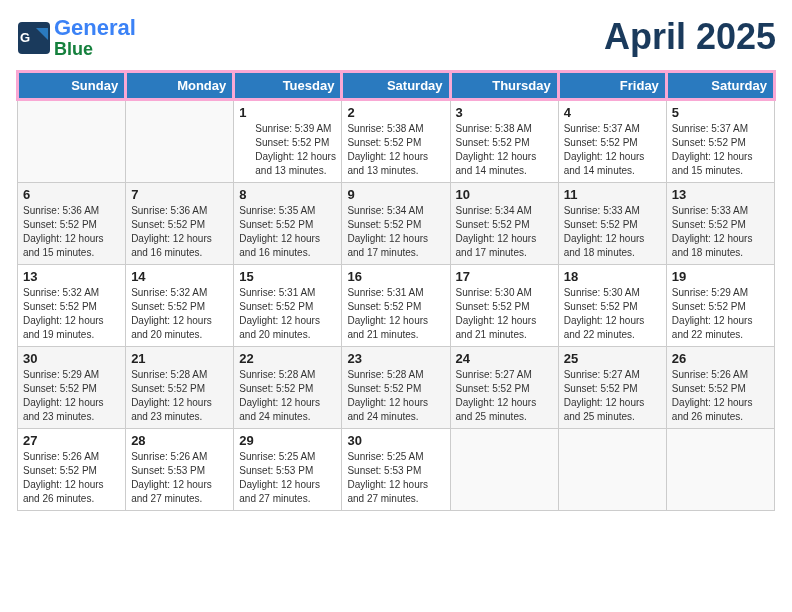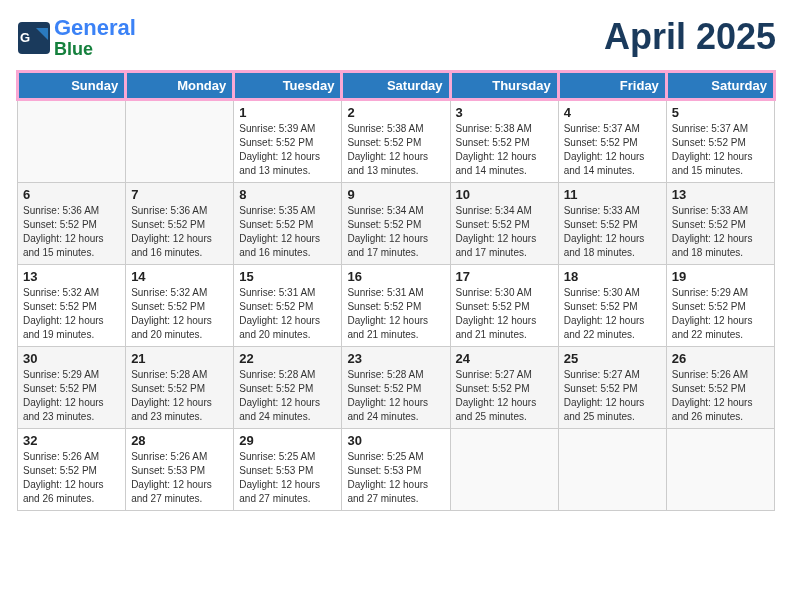--- a/index.html
+++ b/index.html
@@ -121,7 +121,7 @@
         <td class="empty-cell"></td>
         <td>
           <span class="day-num">1</span>
-          <div class="cell-info" style="white-space: pre-line;">Sunrise: 5:39 AM
+          <div class="cell-info" style="white-space: pre-line; margin-left: 16px;">Sunrise: 5:39 AM
 Sunset: 5:52 PM
 Daylight: 12 hours and 13 minutes.</div>
         </td>

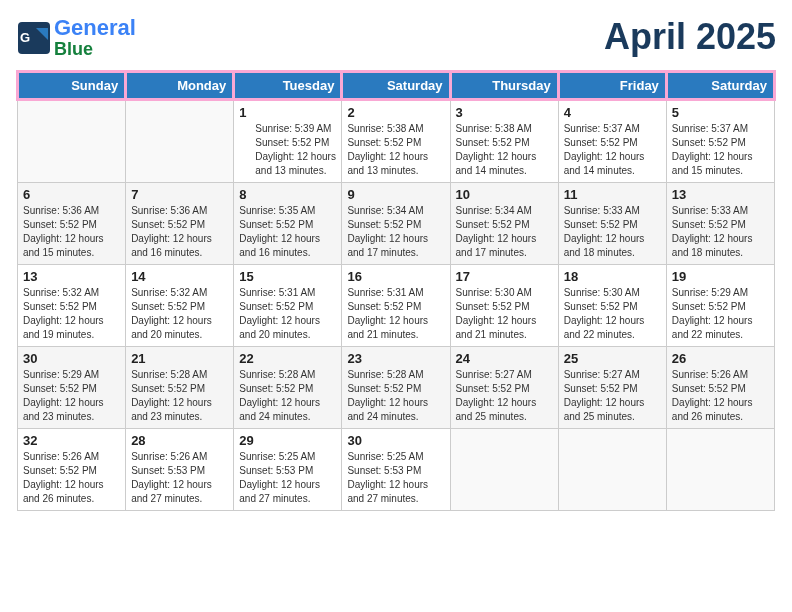--- a/index.html
+++ b/index.html
@@ -284,7 +284,7 @@
       </tr>
       <tr>
         <td>
-          <span class="day-num">32</span>
+          <span class="day-num">27</span>
           <div class="cell-info" style="white-space: pre-line;">Sunrise: 5:26 AM
 Sunset: 5:52 PM
 Daylight: 12 hours and 26 minutes.</div>

